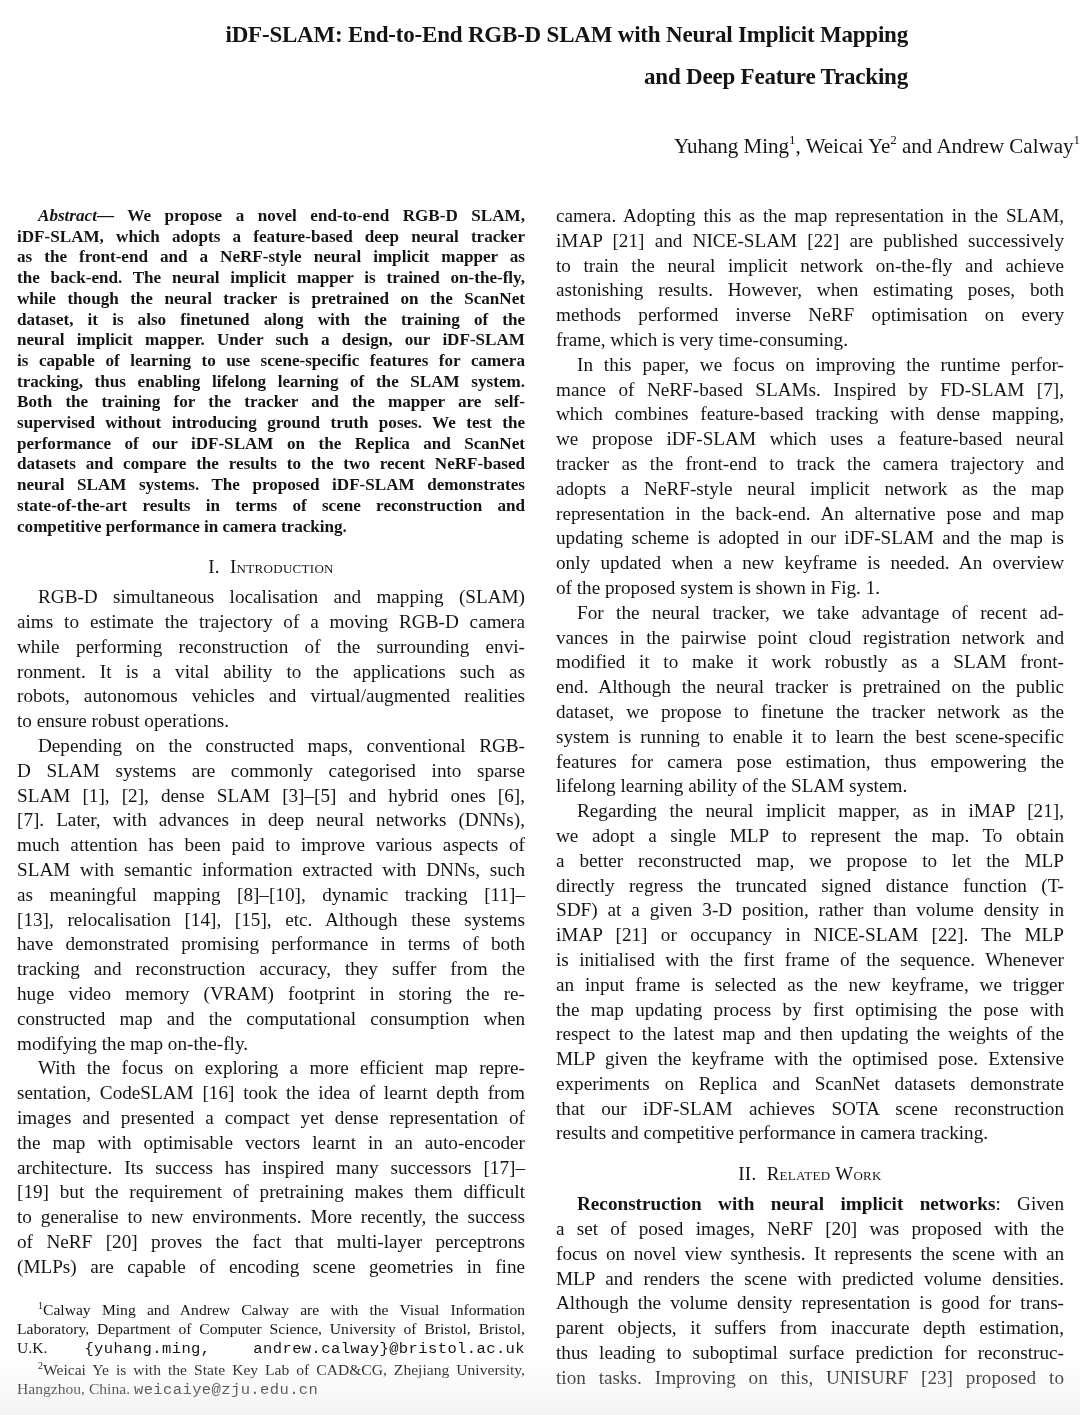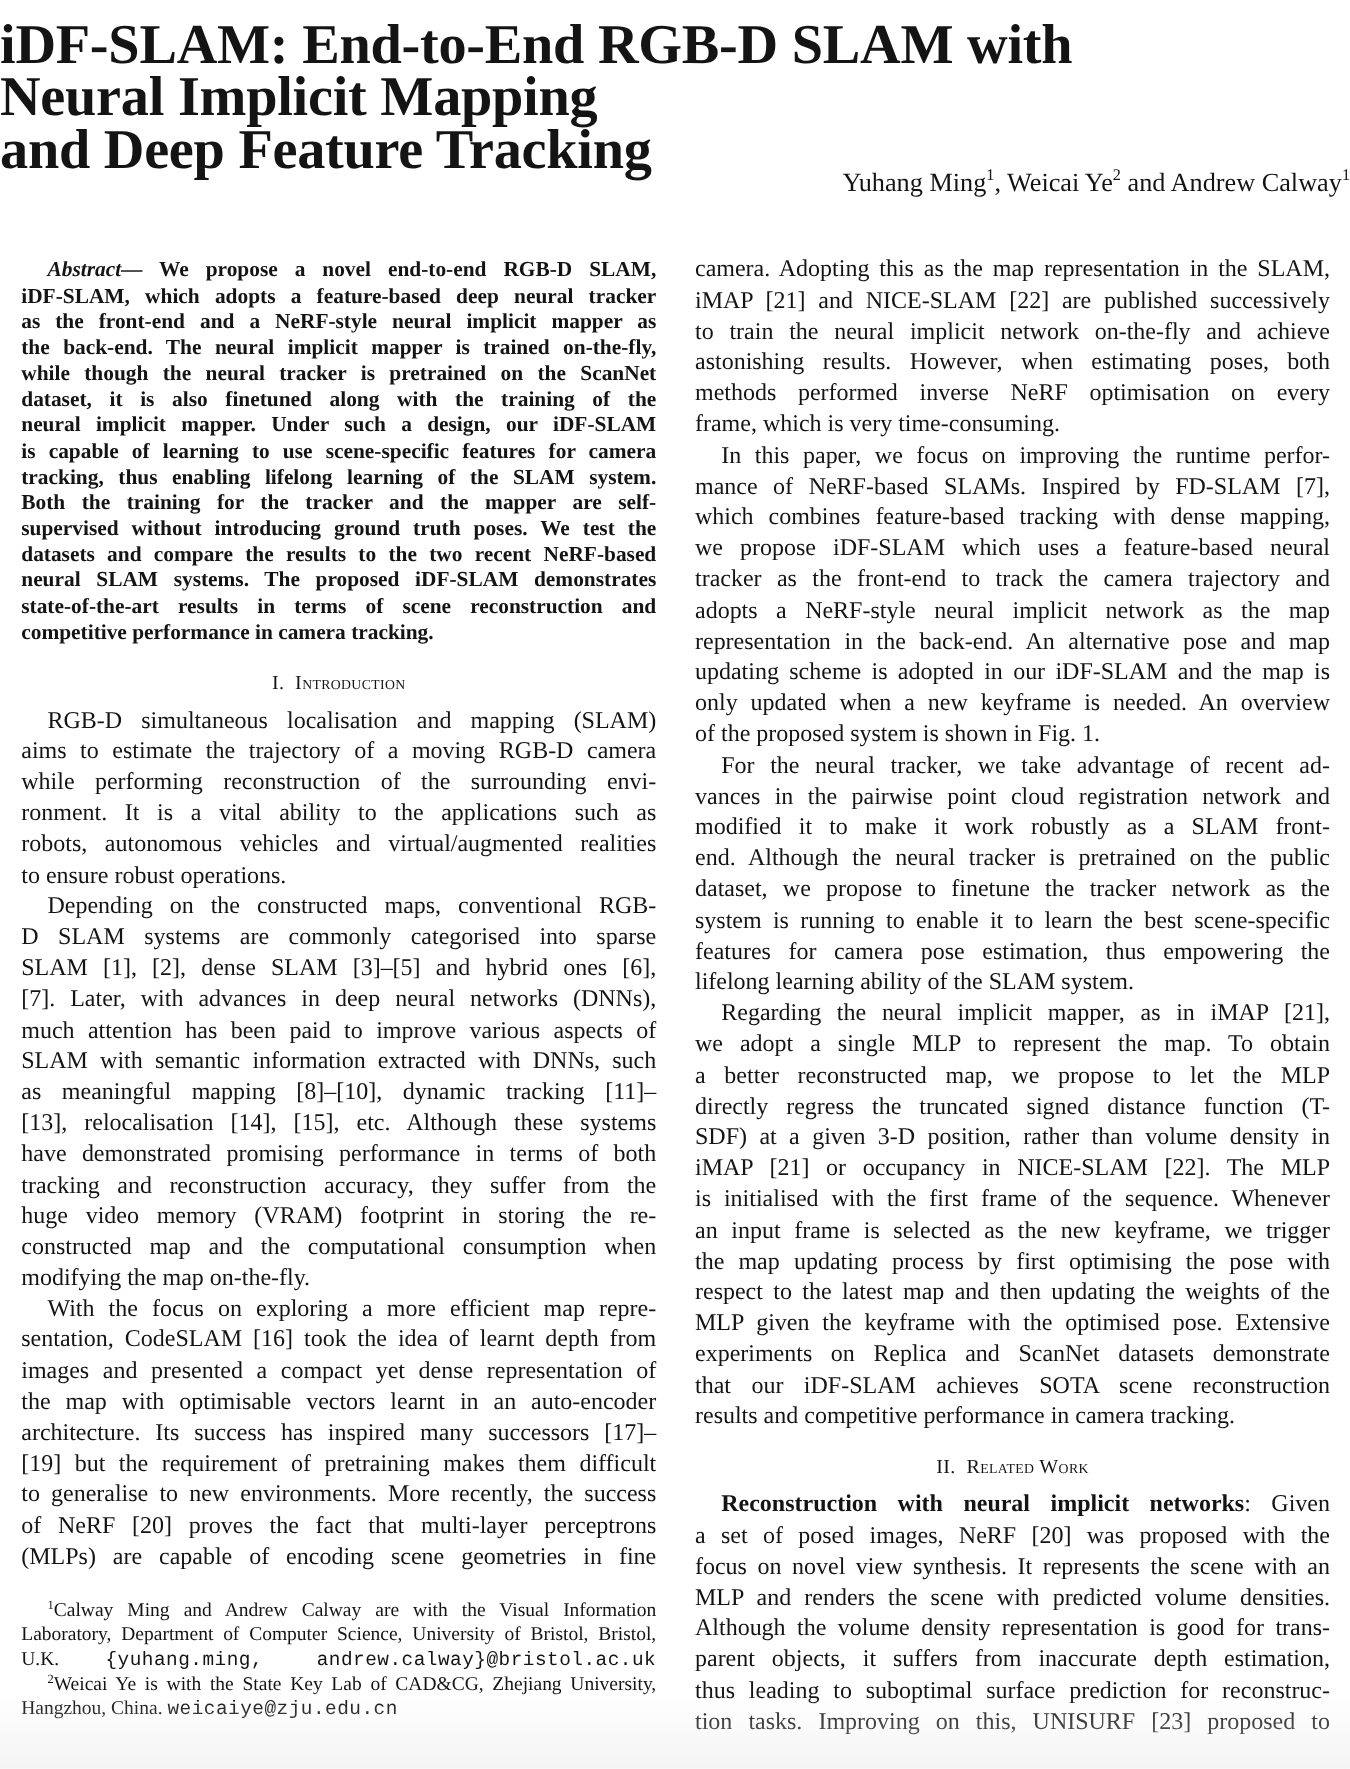--- a/index.html
+++ b/index.html
@@ -13,7 +13,7 @@
   .page { position: relative; width: 1080px; height: 1415px; }
   .title {
     position: absolute; left: 0; width: 908px; top: 14px;
-    text-align: left; font-weight: bold; font-size: 45px; line-height: 42px;
+    text-align: right; font-weight: bold; font-size: 23px; line-height: 42px;
     letter-spacing: -0.2px;
   }
   .authors {

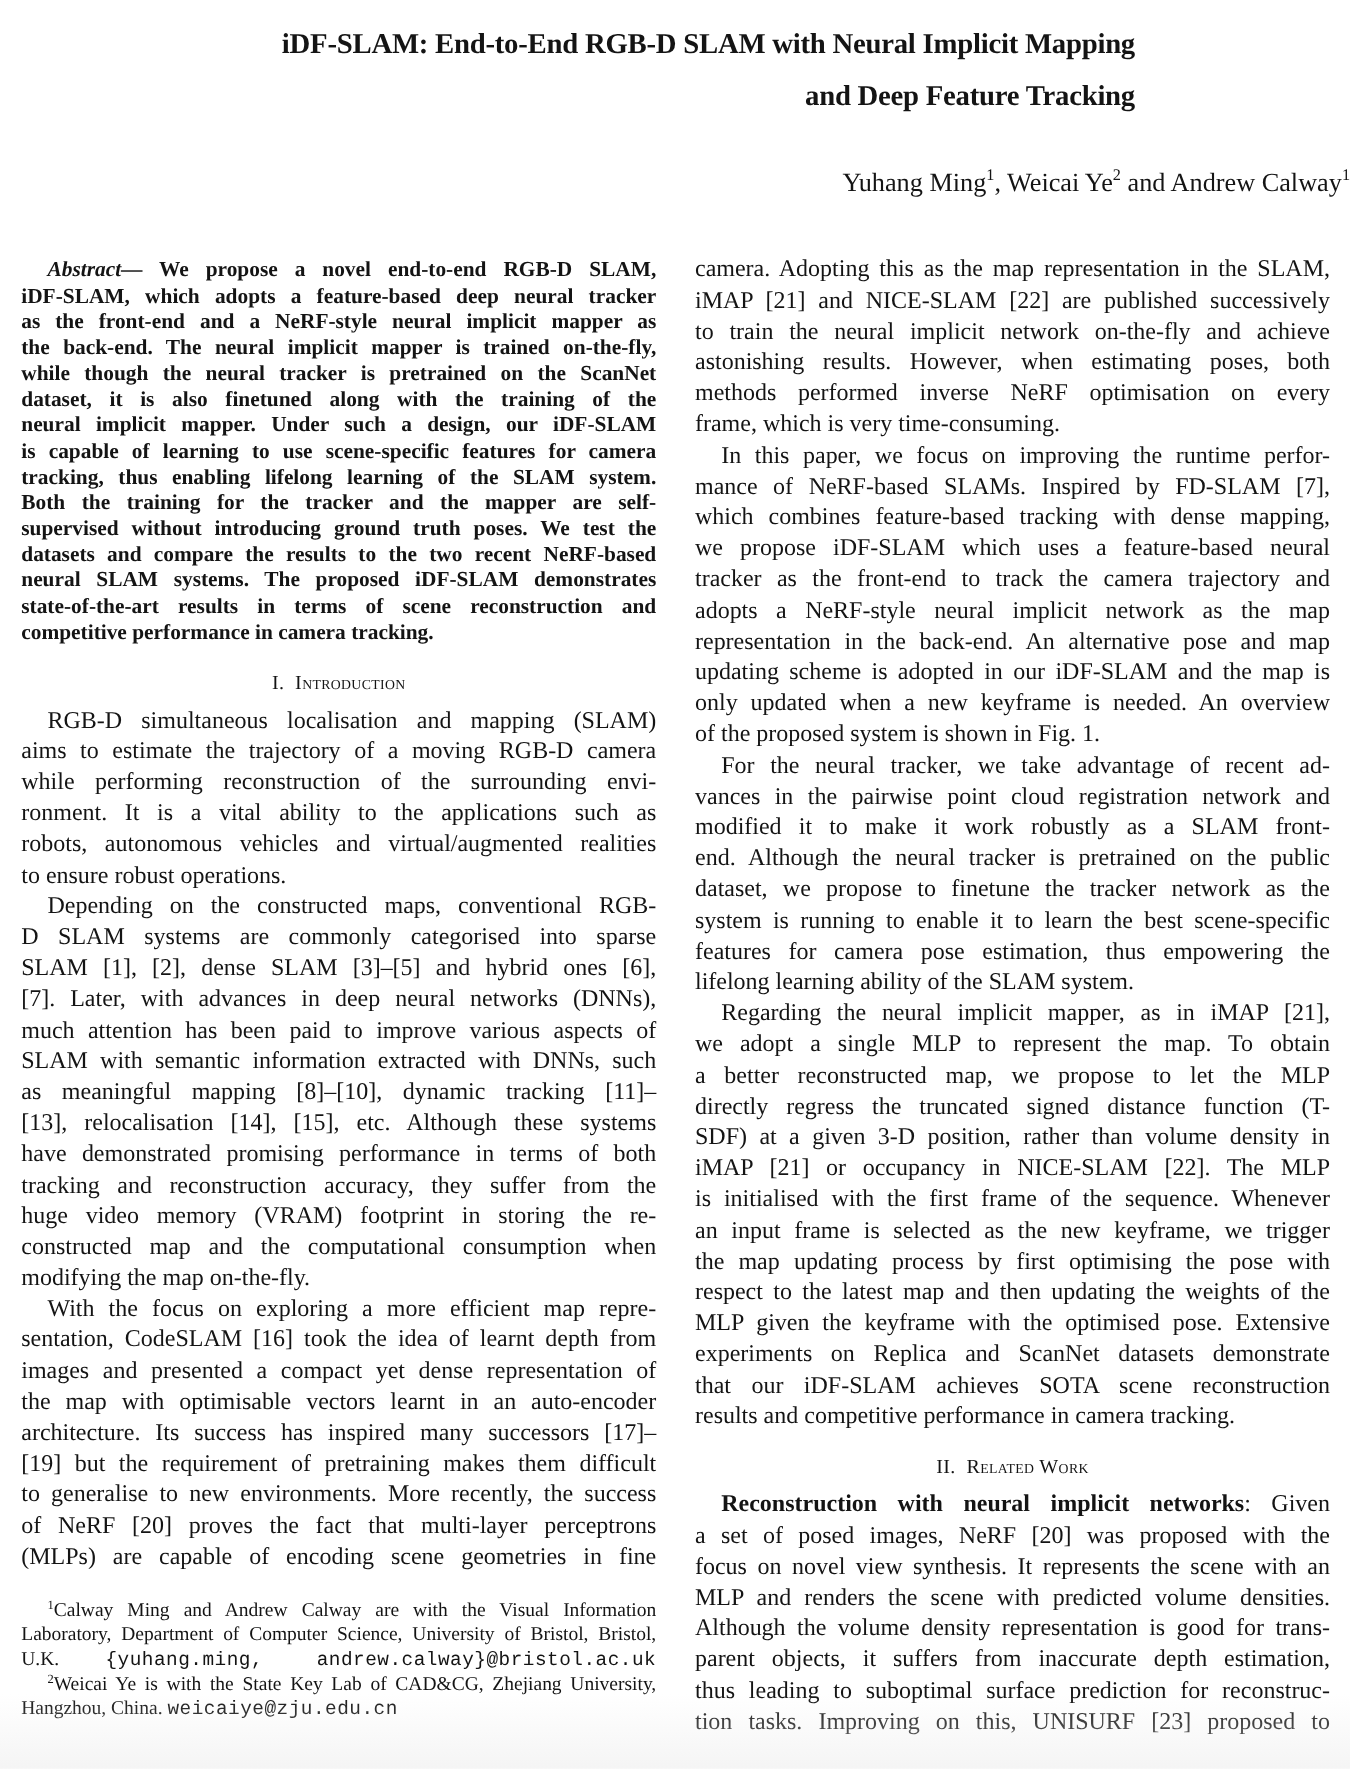--- a/index.html
+++ b/index.html
@@ -76,6 +76,7 @@
       <span class="line">tracking, thus enabling lifelong learning of the SLAM system.</span>
       <span class="line">Both the training for the tracker and the mapper are self-</span>
       <span class="line">supervised without introducing ground truth poses. We test the</span>
+      <span class="line">performance of our iDF-SLAM on the Replica and ScanNet</span>
       <span class="line">datasets and compare the results to the two recent NeRF-based</span>
       <span class="line">neural SLAM systems. The proposed iDF-SLAM demonstrates</span>
       <span class="line">state-of-the-art results in terms of scene reconstruction and</span>

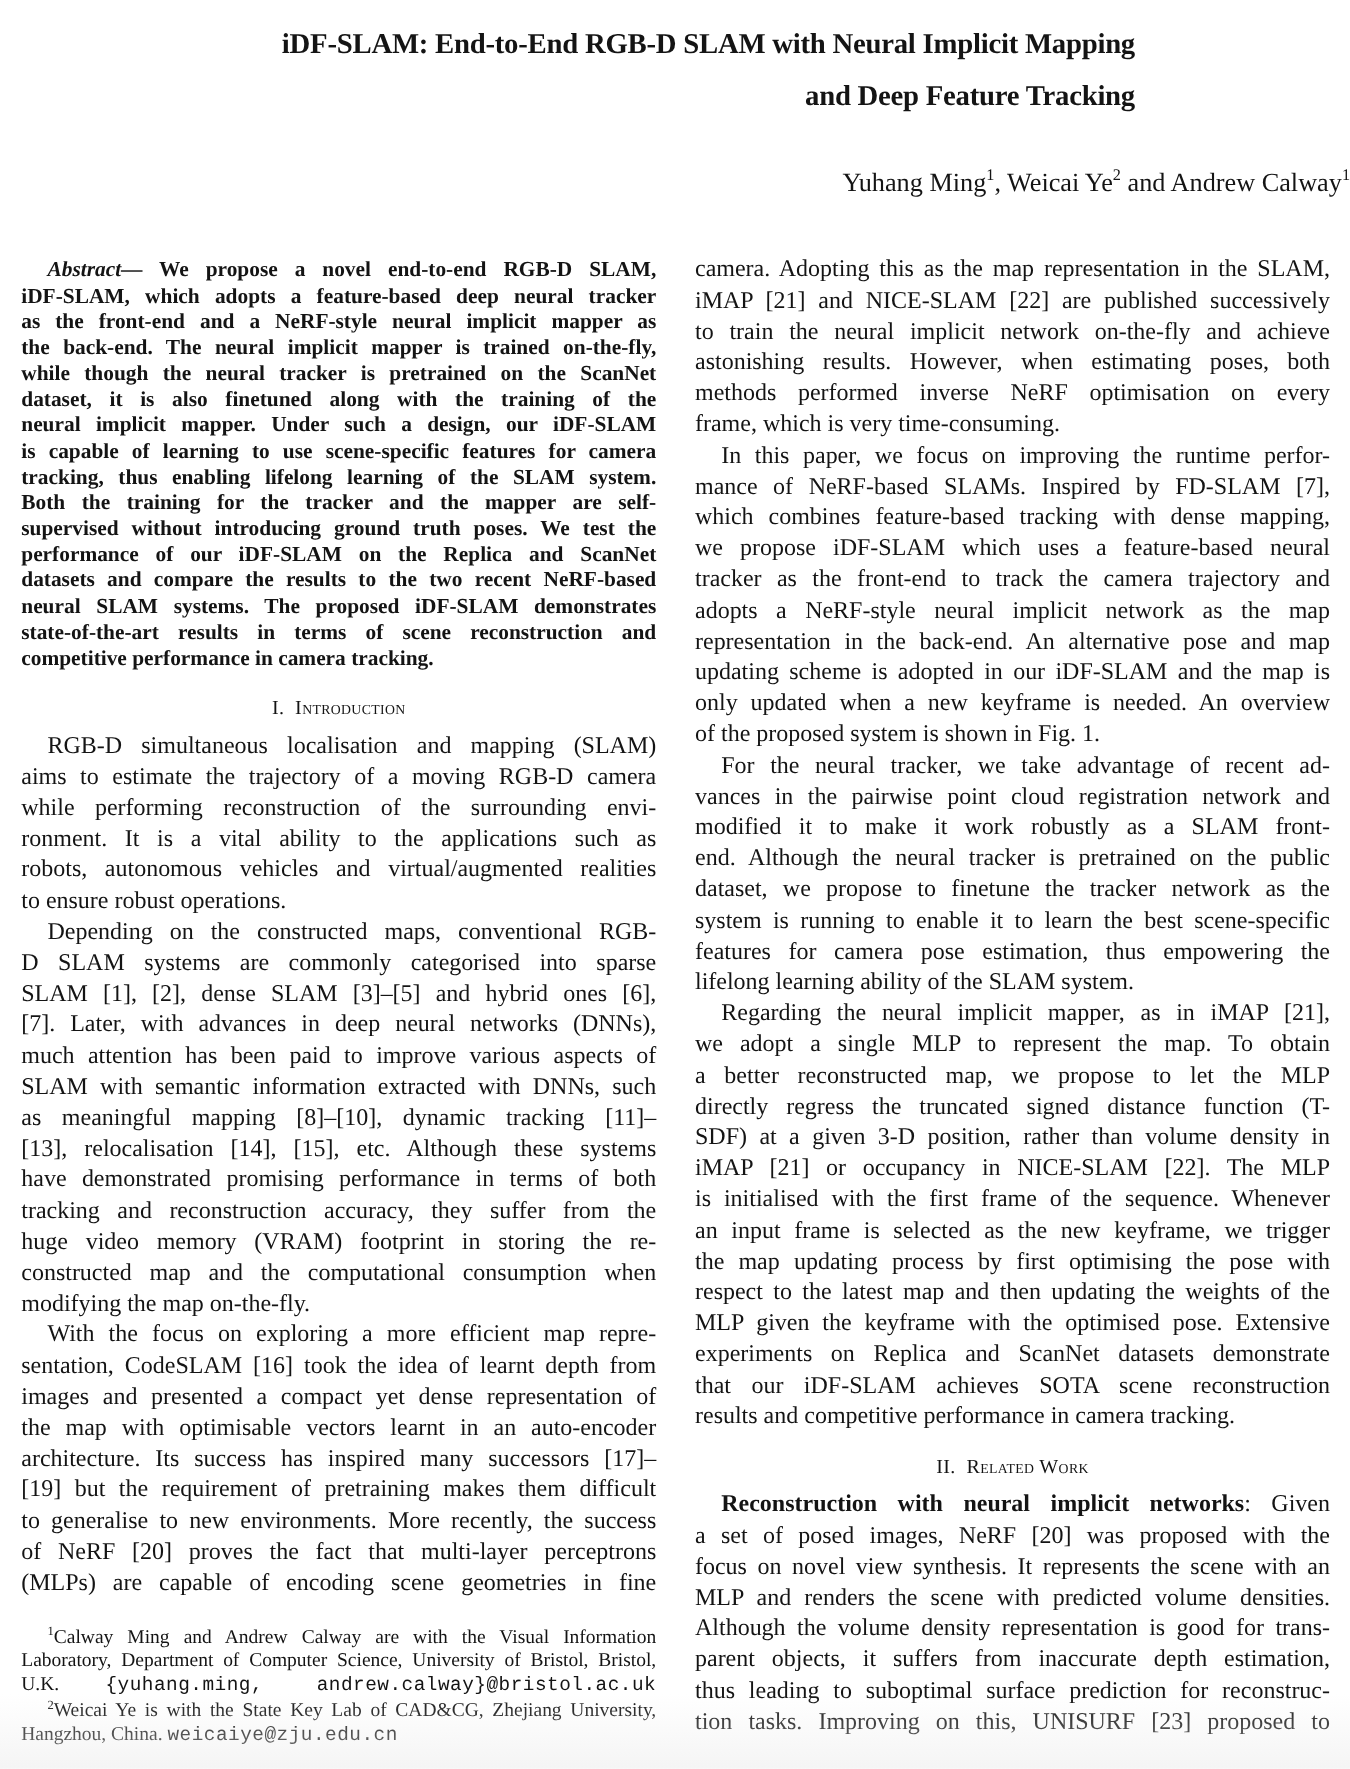--- a/index.html
+++ b/index.html
@@ -34,7 +34,7 @@
   .abstract .abs-label { font-style: italic; }
   .body .line { font-size: 19.2px; line-height: 24.8px; }
   .section-head {
-    display: block; text-align: center; font-size: 16px; line-height: 24px;
+    display: block; text-align: center; font-size: 19px; line-height: 24px;
     font-variant: small-caps; letter-spacing: 0.3px;
   }
   .footnotes .line { font-size: 15.6px; line-height: 19.4px; }

